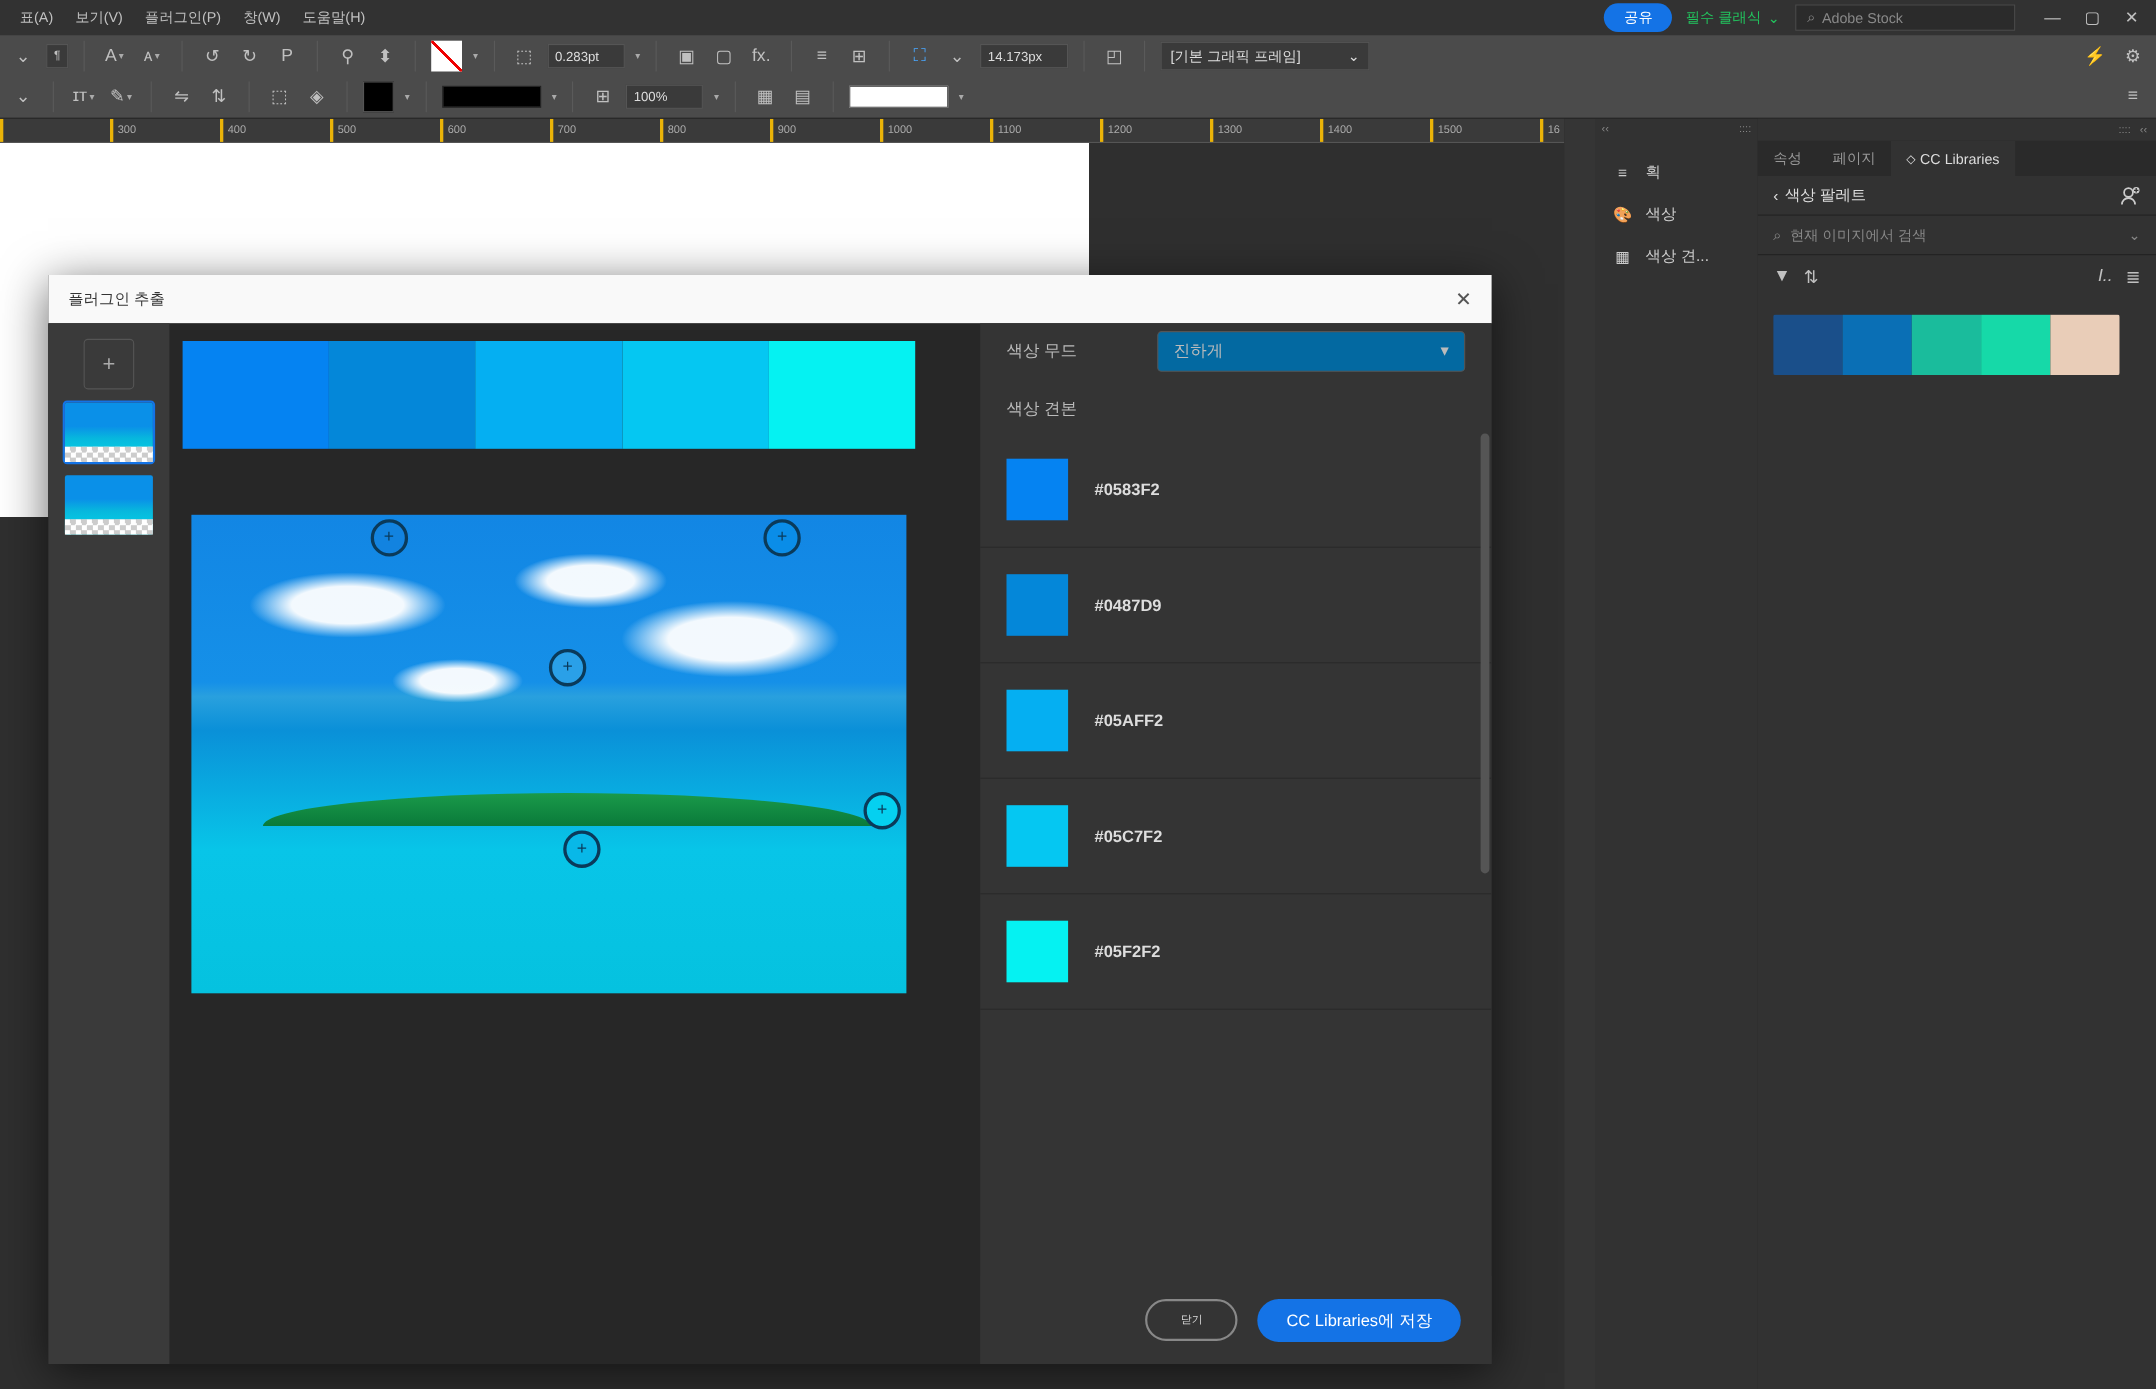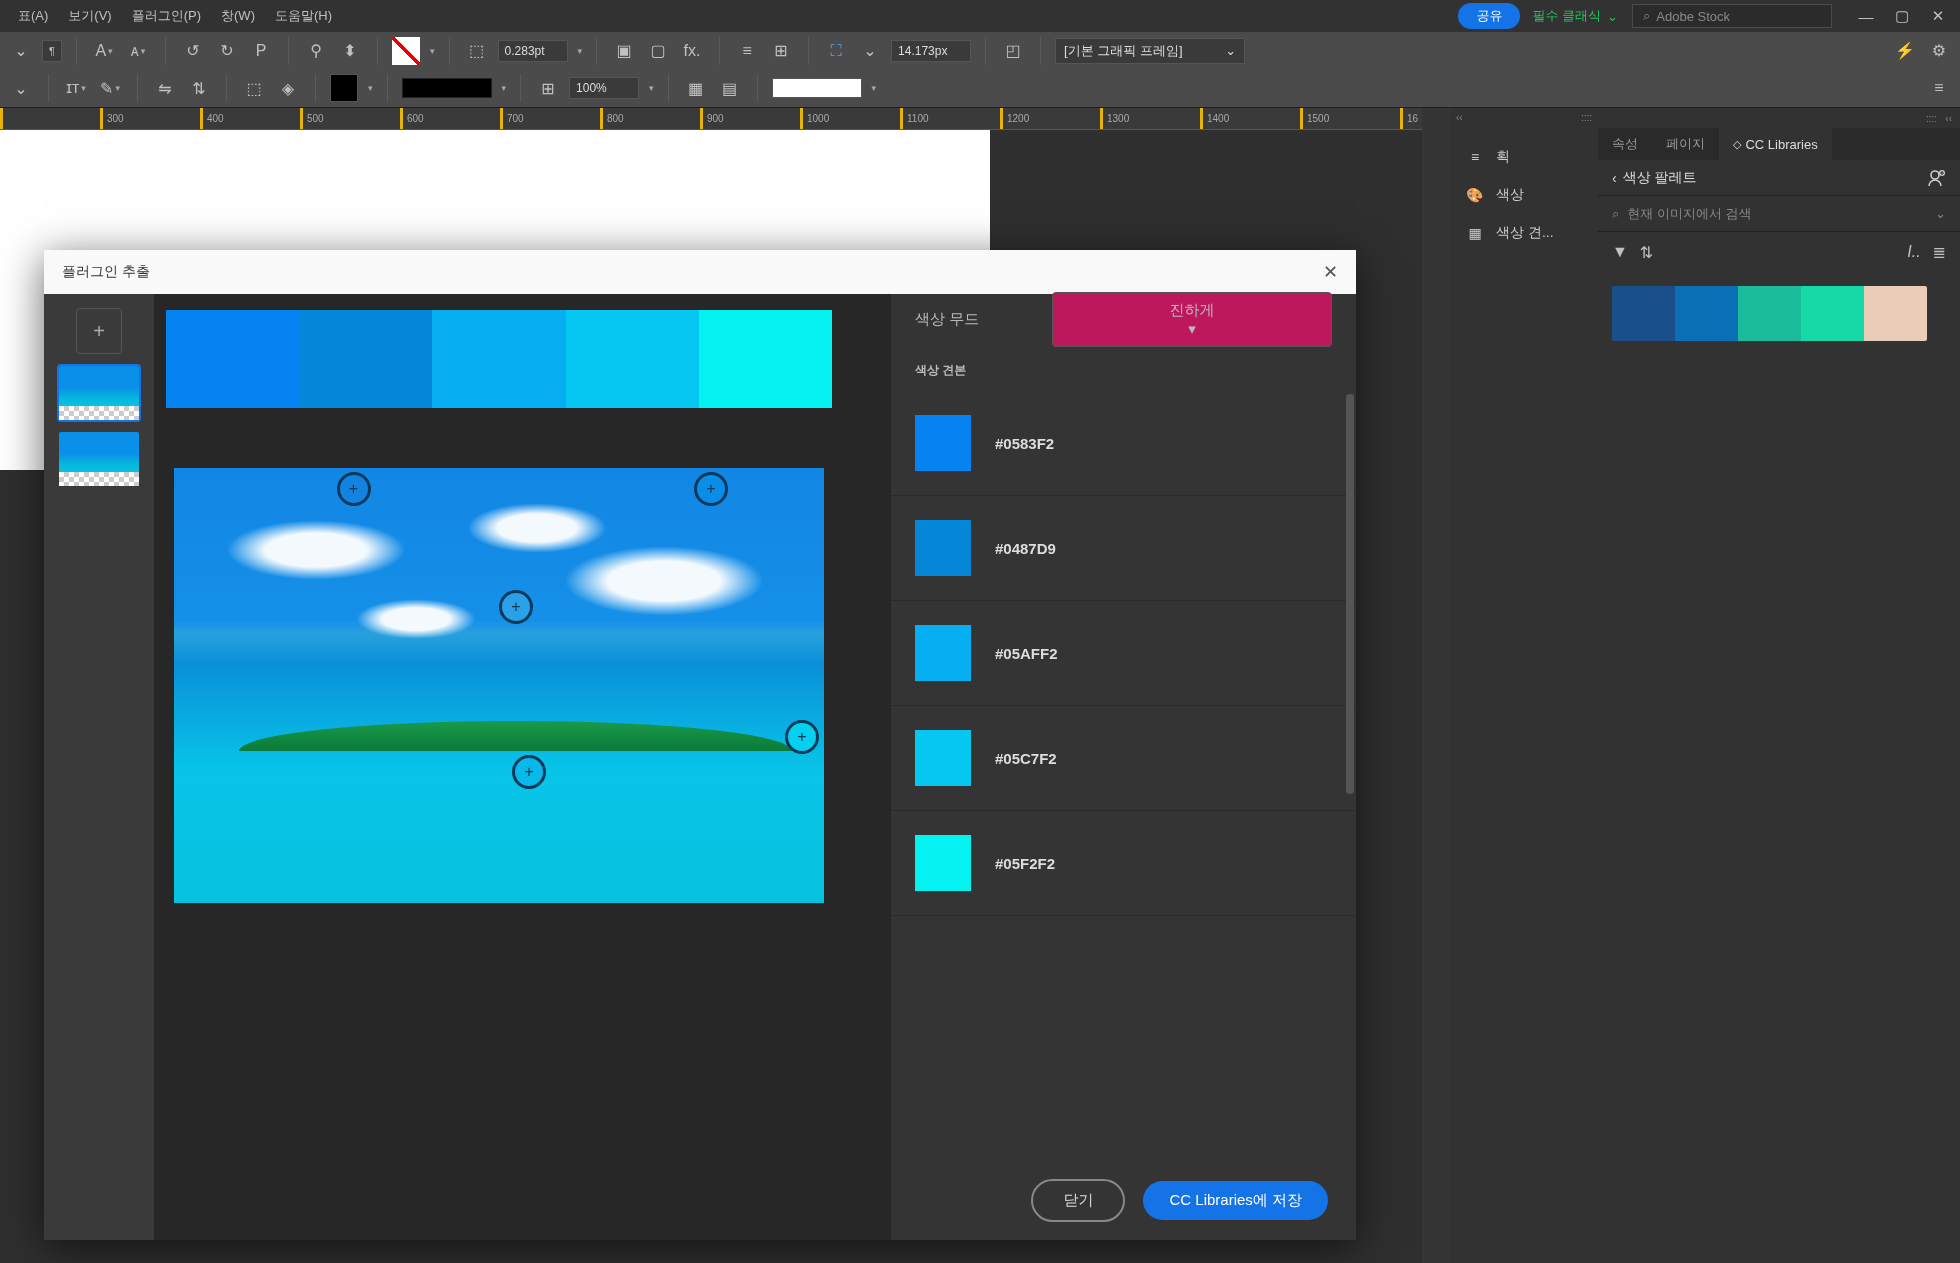--- a/index.html
+++ b/index.html
@@ -88,7 +88,7 @@
 
 .swatch-col { width: 465px; background: #343434; display: flex; flex-direction: column; }
 .mood-row { height: 50px; display: flex; align-items: center; justify-content: space-between; padding: 0 24px; font-size: 15px; color: #bbb; }
-.mood-select { background: #be185d; border: 1px solid #555; padding: 8px 14px; width: 280px; display: flex; justify-content: space-between; align-items: center; border-radius: 4px; flex-direction: column; }
+.mood-select { background: #0369a1; border: 1px solid #555; padding: 8px 14px; width: 280px; display: flex; justify-content: space-between; align-items: center; border-radius: 4px; }
 .swatch-header { padding: 18px 24px 12px; font-size: 12px; color: #bbb; font-weight: bold; }
 .swatch-list { flex: 1; overflow-y: auto; }
 .swatch-row { display: flex; align-items: center; gap: 24px; padding: 24px 24px; border-bottom: 1px solid #2a2a2a; }

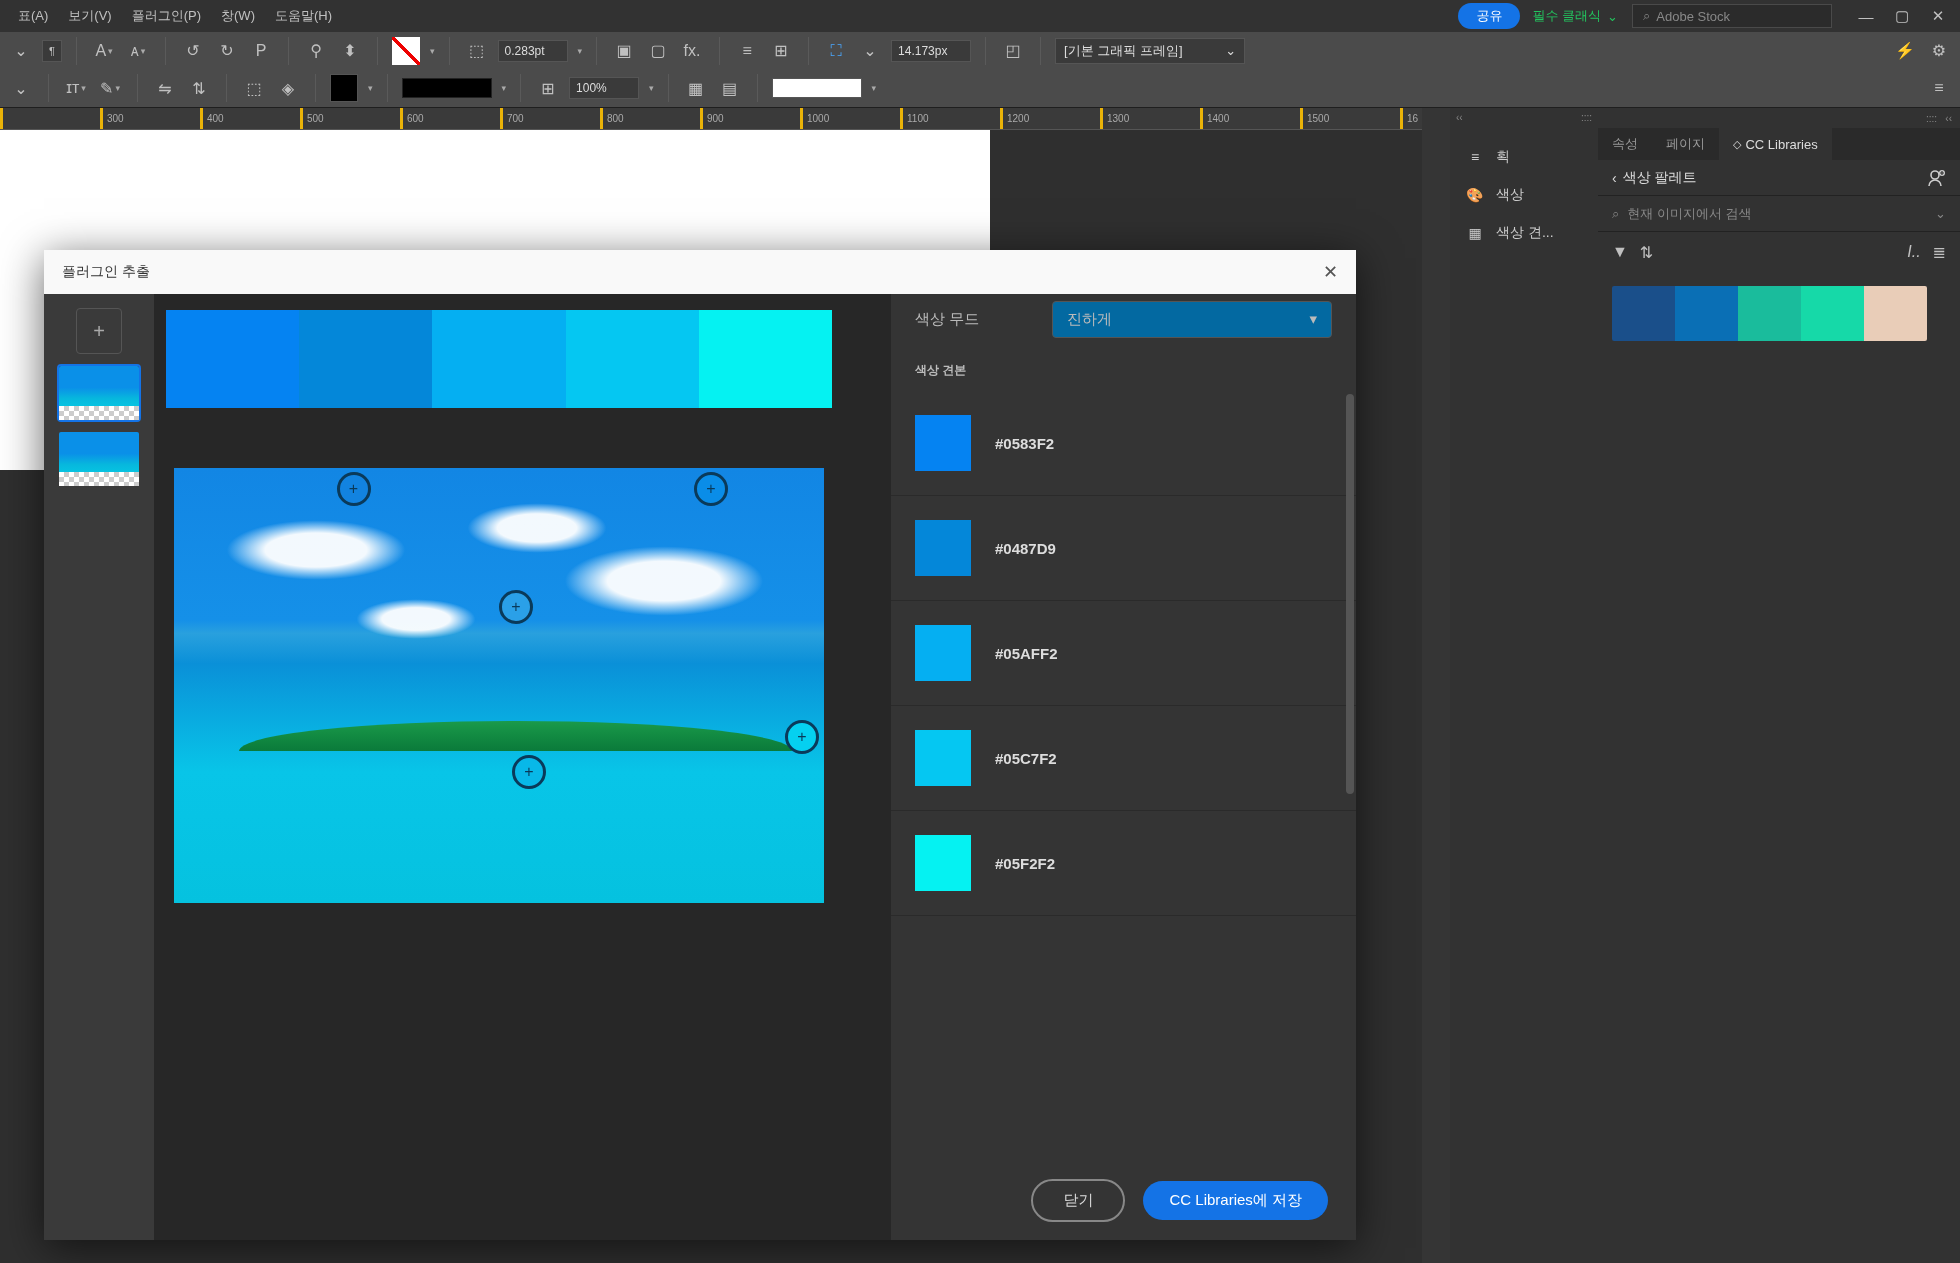--- a/index.html
+++ b/index.html
@@ -89,7 +89,7 @@
 .swatch-col { width: 465px; background: #343434; display: flex; flex-direction: column; }
 .mood-row { height: 50px; display: flex; align-items: center; justify-content: space-between; padding: 0 24px; font-size: 15px; color: #bbb; }
 .mood-select { background: #0369a1; border: 1px solid #555; padding: 8px 14px; width: 280px; display: flex; justify-content: space-between; align-items: center; border-radius: 4px; }
-.swatch-header { padding: 18px 24px 12px; font-size: 12px; color: #bbb; font-weight: bold; }
+.swatch-header { padding: 18px 24px 12px; font-size: 15px; color: #bbb; font-weight: normal; }
 .swatch-list { flex: 1; overflow-y: auto; }
 .swatch-row { display: flex; align-items: center; gap: 24px; padding: 24px 24px; border-bottom: 1px solid #2a2a2a; }
 .swatch-box { width: 56px; height: 56px; }

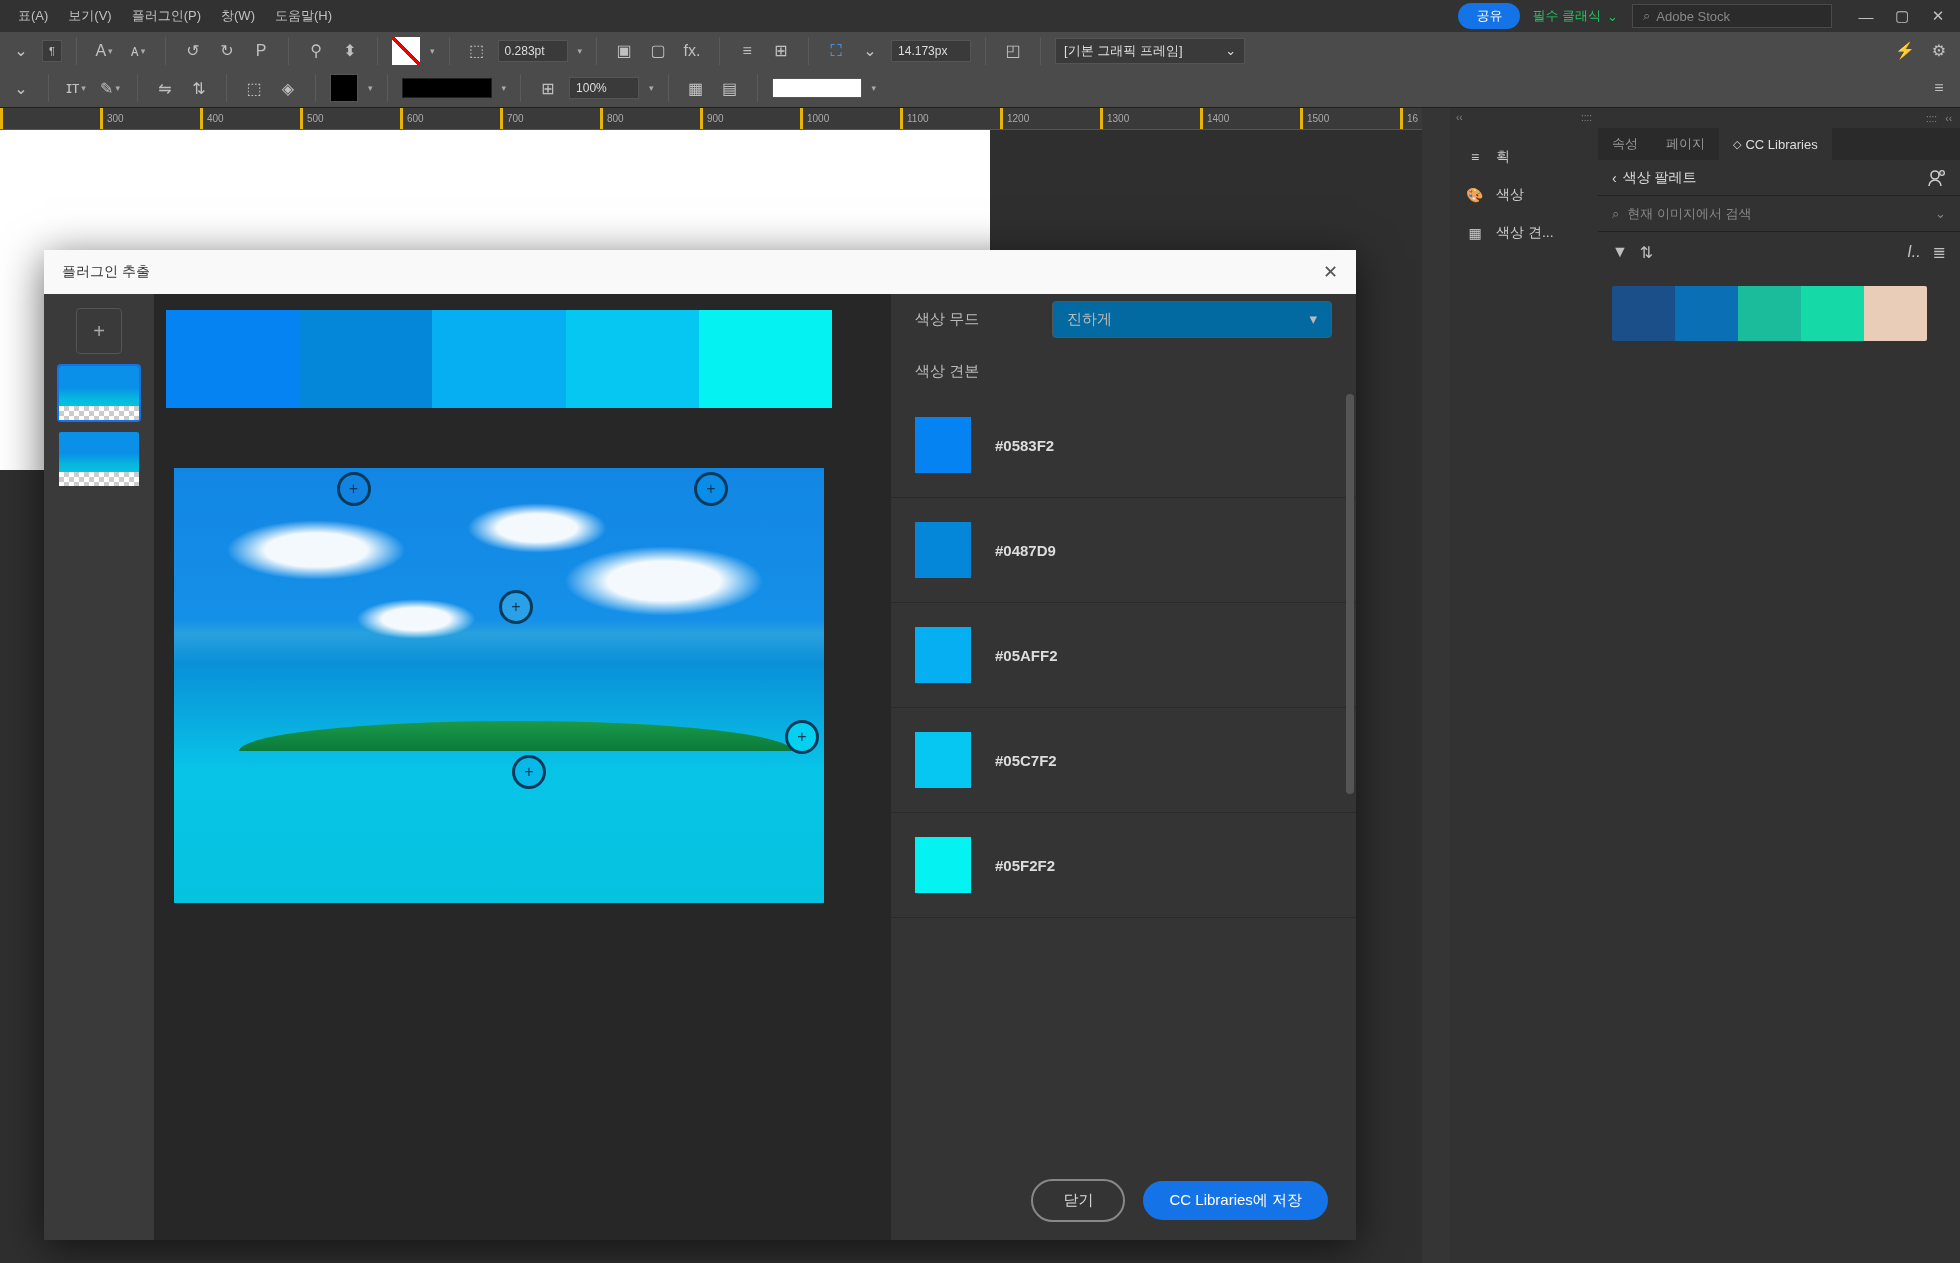--- a/index.html
+++ b/index.html
@@ -98,7 +98,7 @@
 .scroll-thumb { width: 8px; height: 400px; background: #555; border-radius: 4px; margin-top: 50px; }
 
 .modal-footer { height: 80px; background: #343434; display: flex; align-items: center; justify-content: flex-end; gap: 18px; padding: 0 28px; }
-.btn-outline { padding: 10px 30px; border: 2px solid #888; border-radius: 22px; color: #ddd; font-size: 15px; background: transparent; cursor: pointer; }
+.btn-outline { padding: 10px 30px; border: 2px solid #888; border-radius: 22px; color: #ddd; font-size: 10px; background: transparent; cursor: pointer; }
 .btn-primary { padding: 10px 26px; background: #1473e6; border: none; border-radius: 22px; color: #fff; font-size: 15px; cursor: pointer; }
 
 svg { display: block; }

